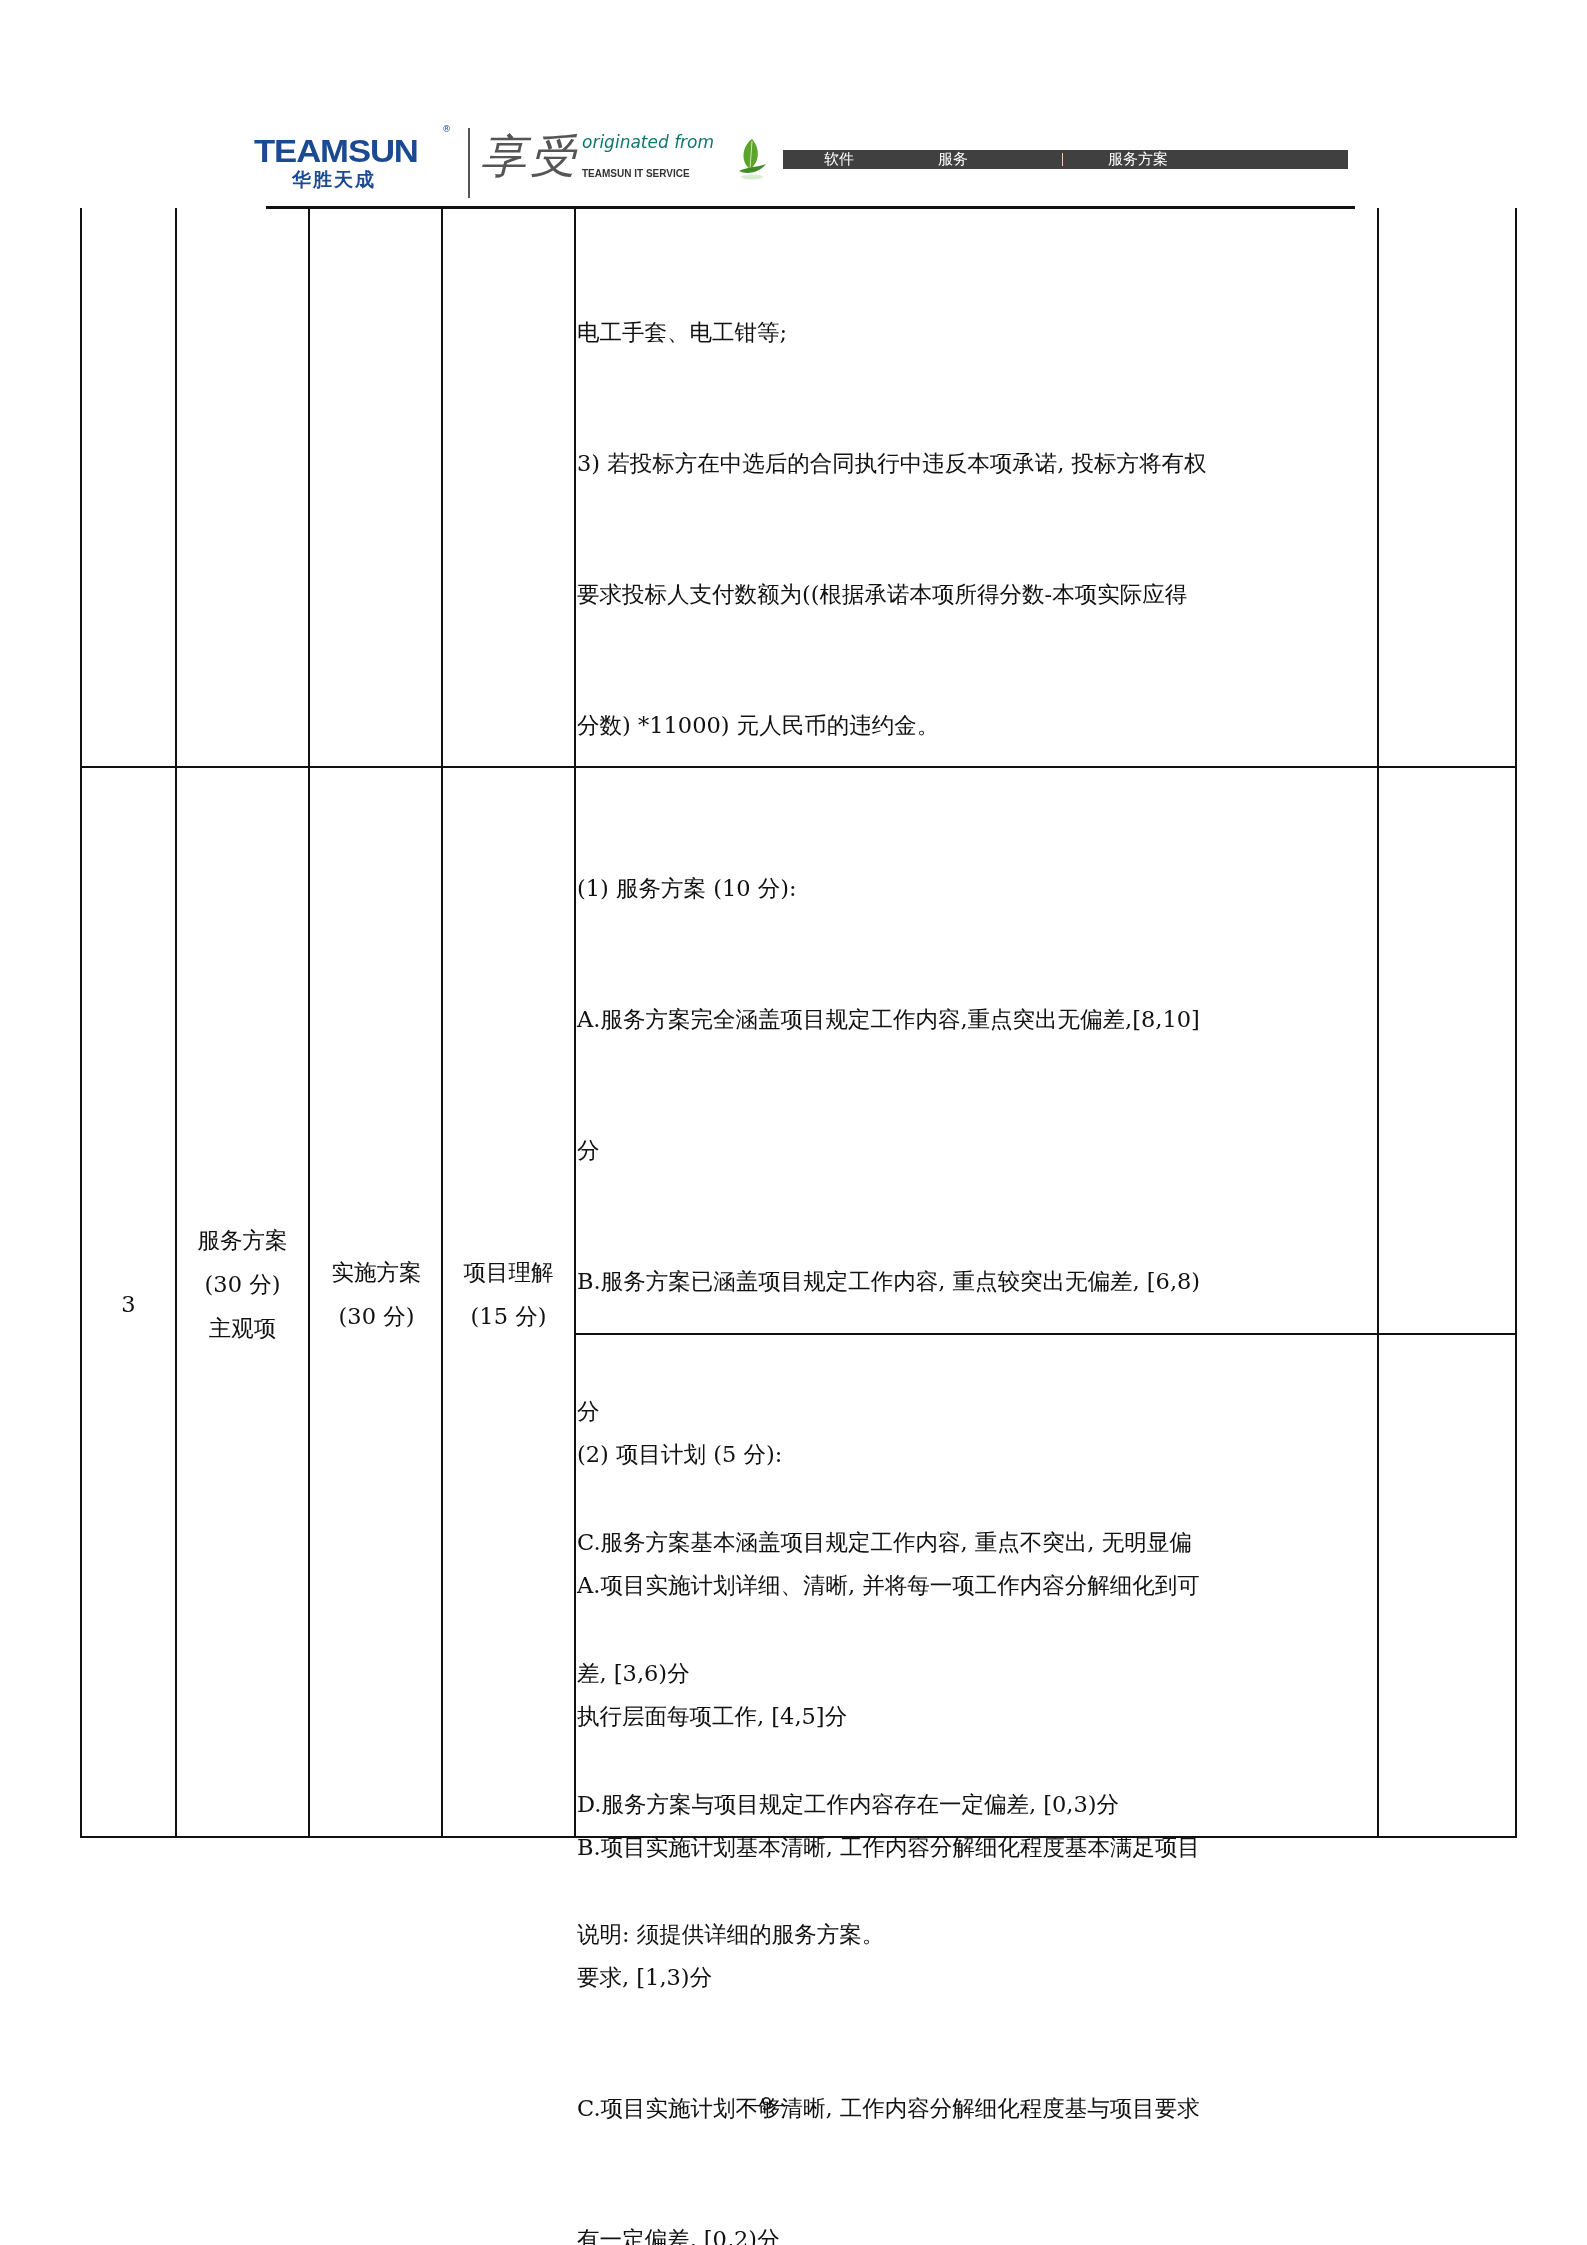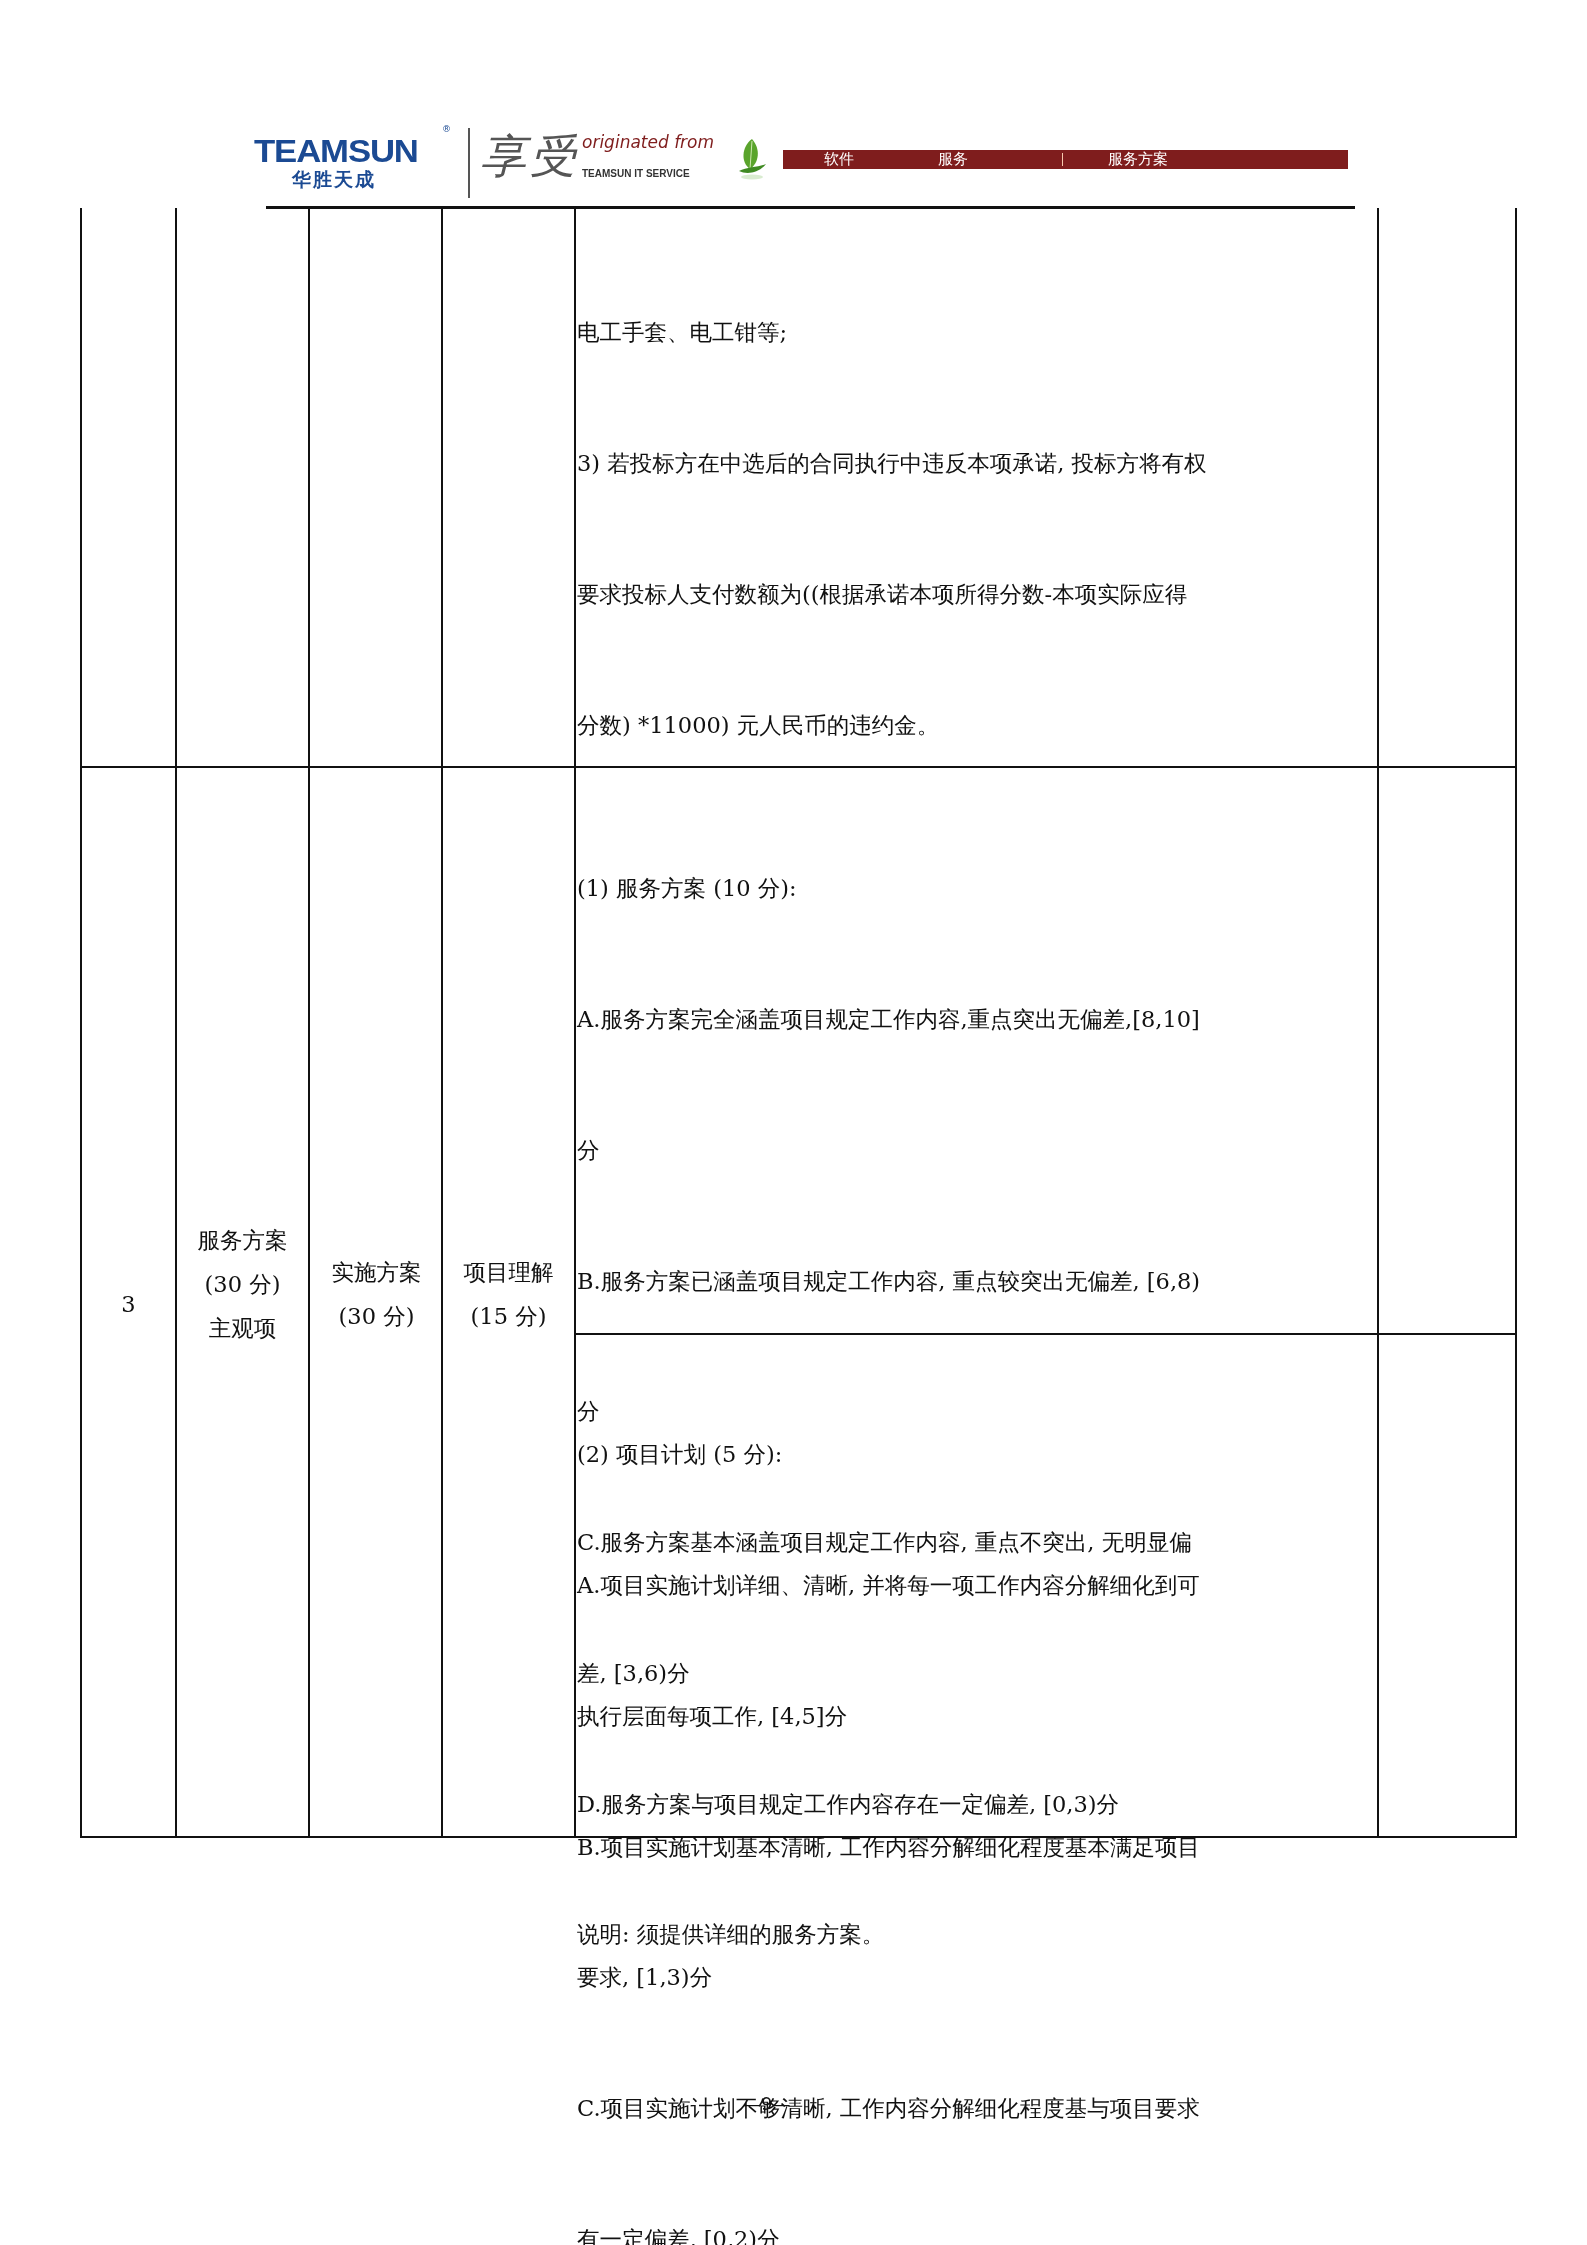--- a/index.html
+++ b/index.html
@@ -20,7 +20,7 @@
   .enjoy { position: absolute; left: 240px; top: 4px; font-family: "DejaVu Serif", serif;
            font-size: 46px; color: #555; letter-spacing: 4px; font-style: italic; }
   .orig { position: absolute; left: 342px; top: 10px; font-family: "DejaVu Sans", sans-serif;
-          font-style: italic; font-size: 17px; color: #7f1d1d; }
+          font-style: italic; font-size: 17px; color: #0f766e; }
   .itsvc { position: absolute; left: 342px; top: 46px; font-family: "Liberation Sans", sans-serif;
            font-weight: bold; font-size: 10px; color: #333; letter-spacing: 0px; }
   .leaf { position: absolute; left: 497px; top: 15px; width: 30px; height: 44px; }

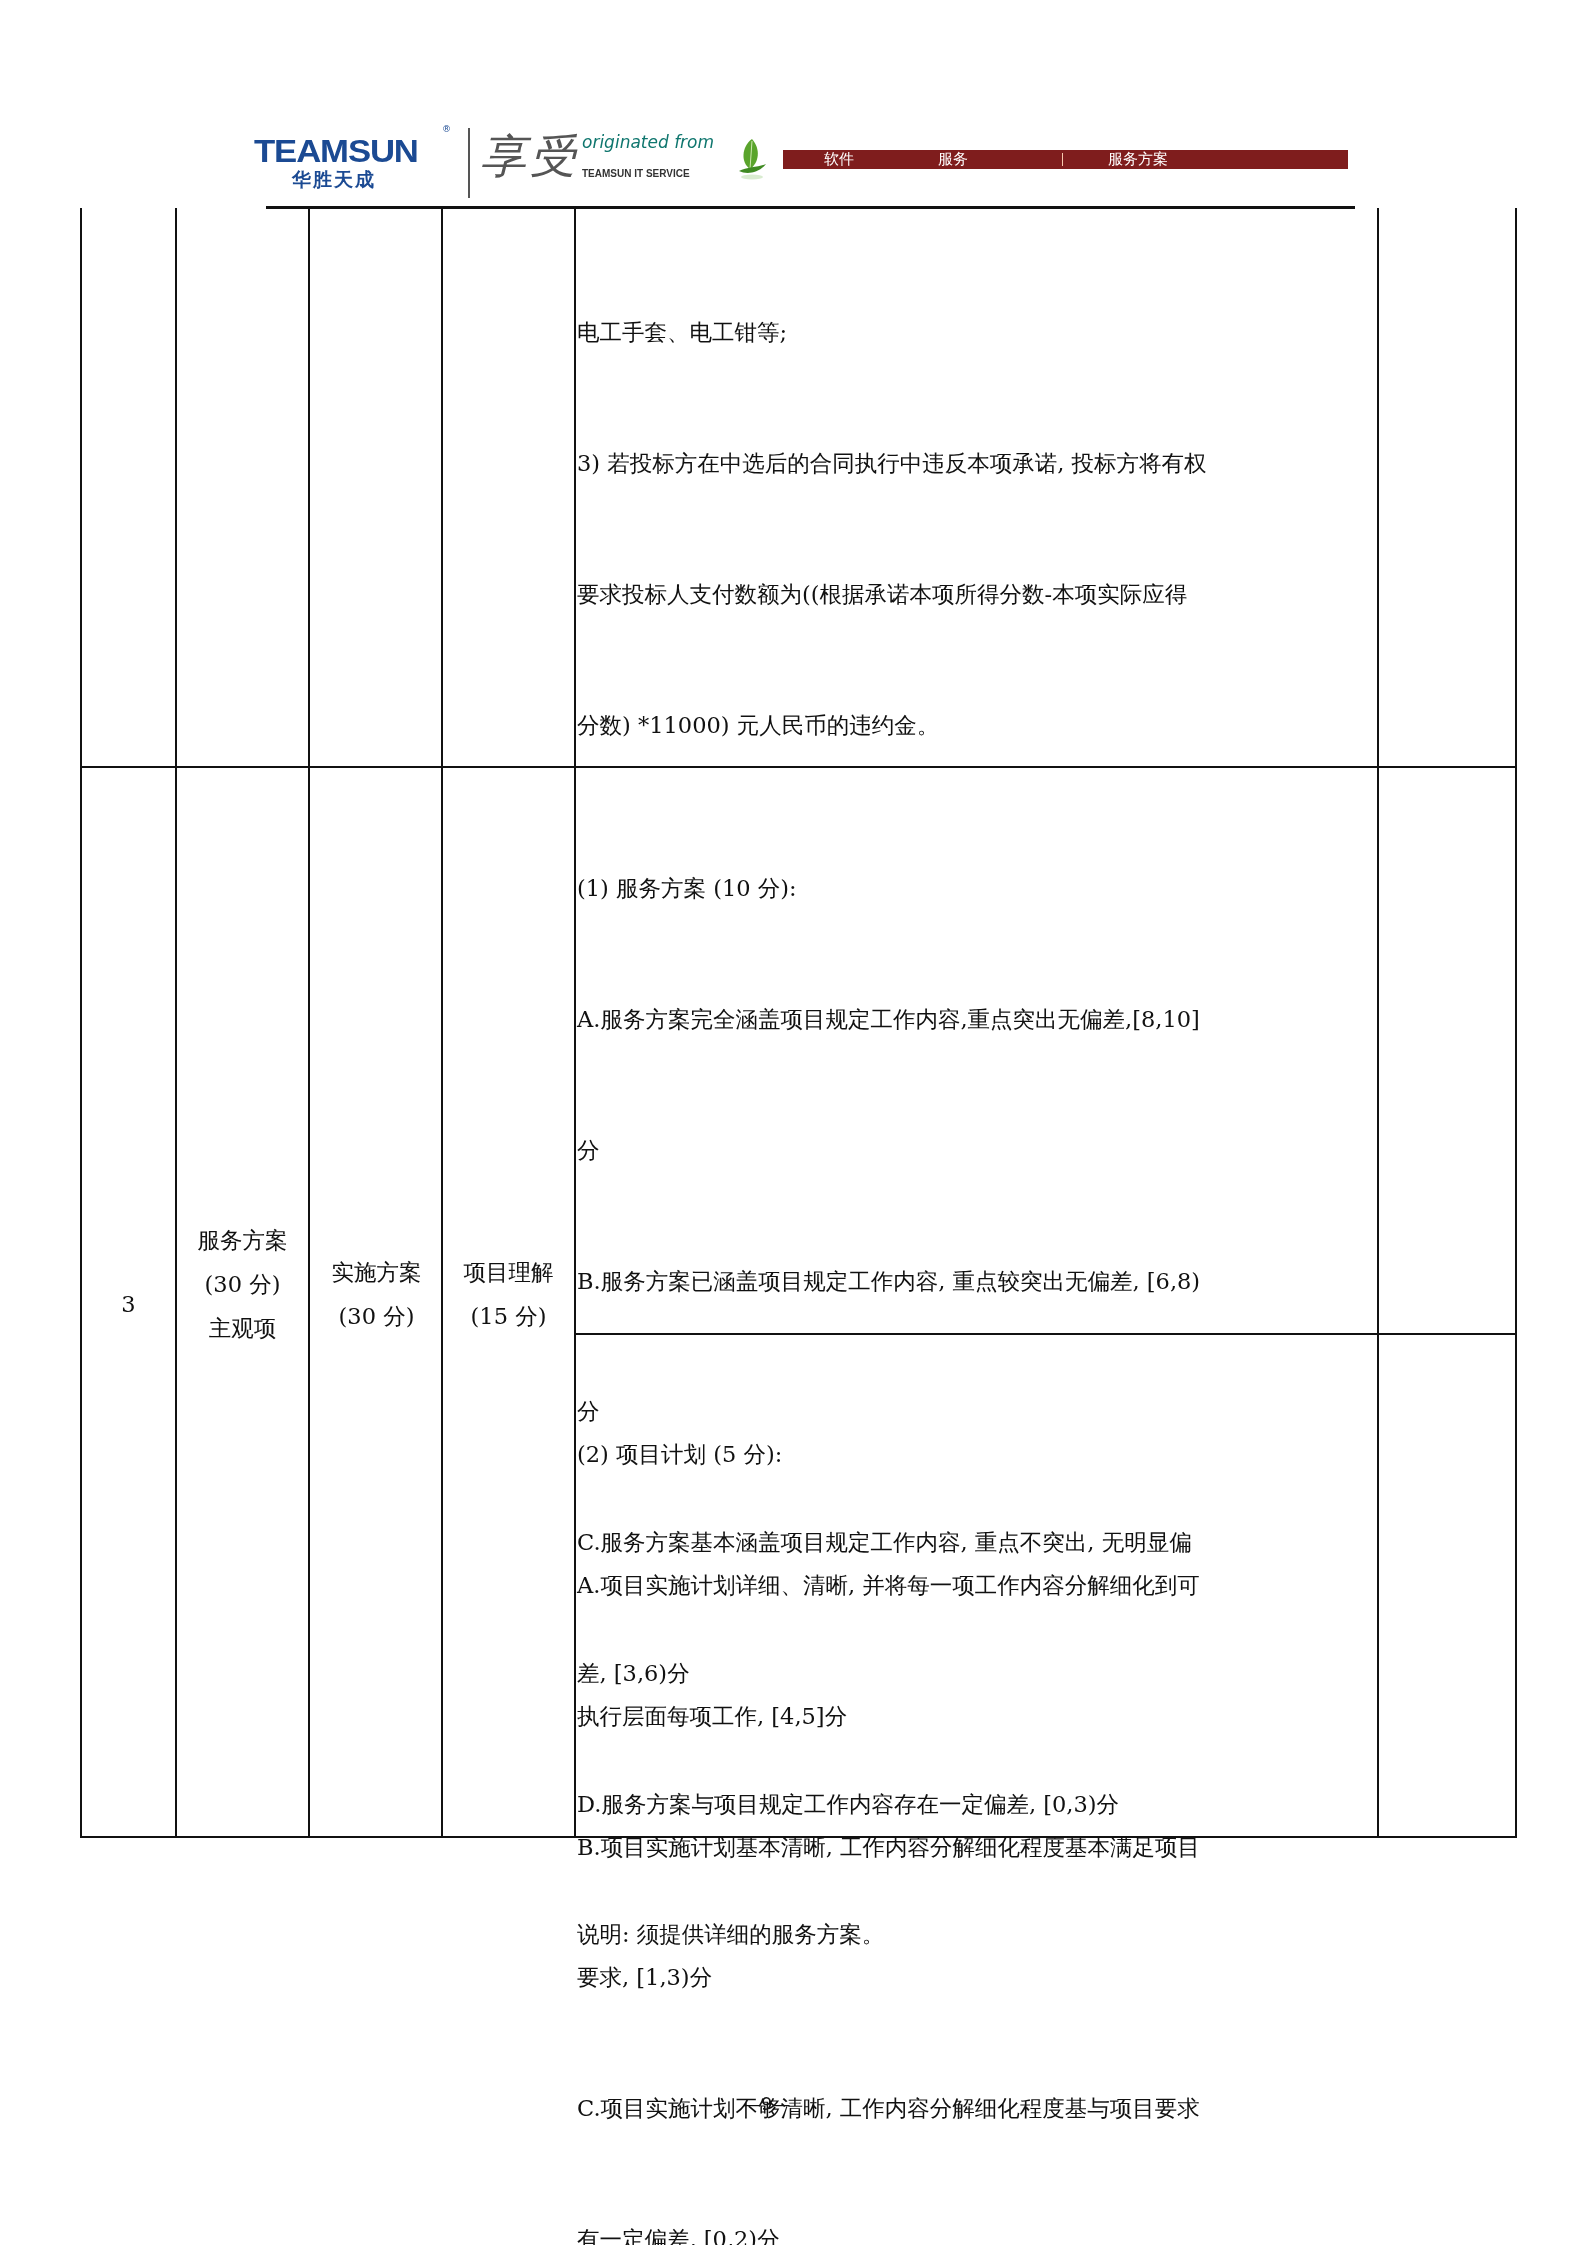--- a/index.html
+++ b/index.html
@@ -25,7 +25,7 @@
            font-weight: bold; font-size: 10px; color: #333; letter-spacing: 0px; }
   .leaf { position: absolute; left: 497px; top: 15px; width: 30px; height: 44px; }
   .navbar { position: absolute; left: 543px; top: 28px; width: 565px; height: 19px;
-            background: #7f1d1d; display: flex; align-items: center; }
+            background: #404040; display: flex; align-items: center; }
   .nav-item { font-family: "DejaVu Sans", sans-serif; font-size: 15px; color: #fff;
               position: absolute; top: 0; line-height: 19px; }
   .nav-sep { position: absolute; left: 279px; top: 3px; width: 1px; height: 13px; background: #f7c9ae; }

